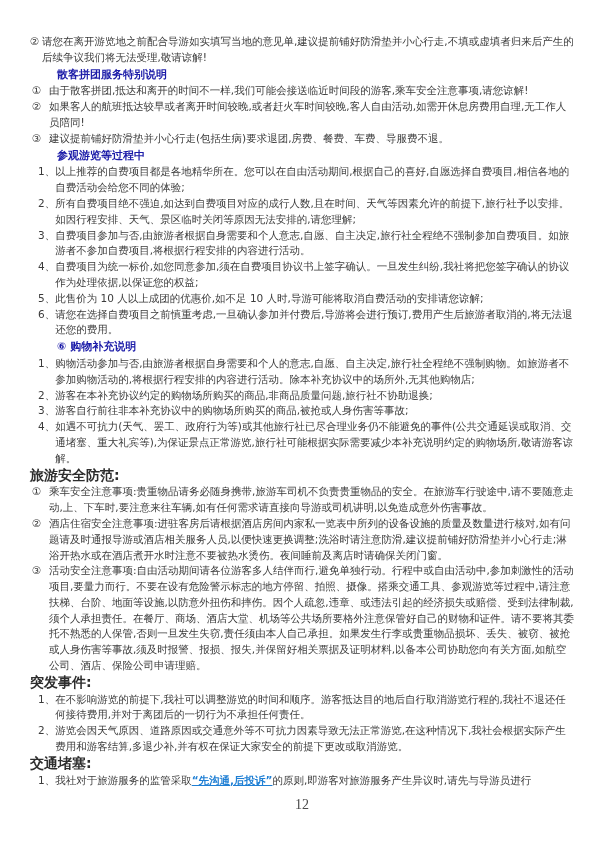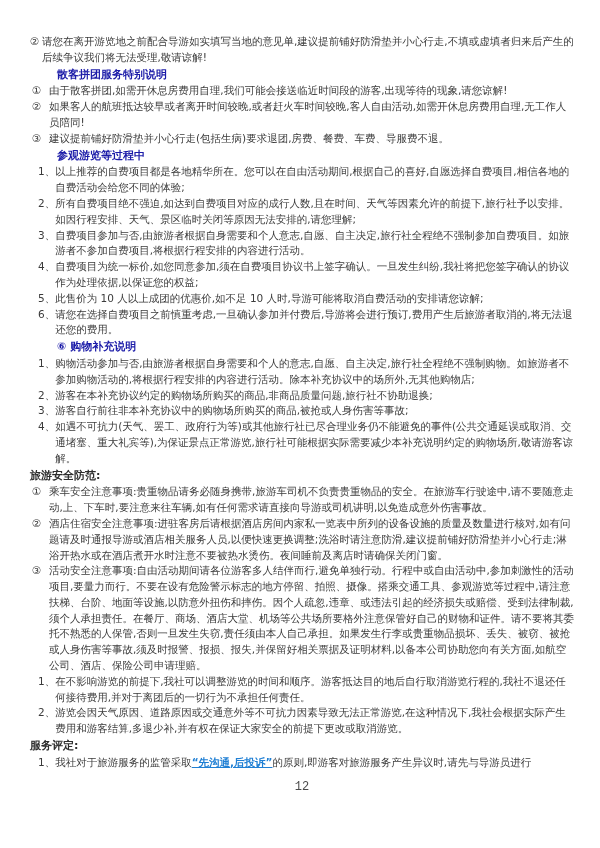--- a/index.html
+++ b/index.html
@@ -64,7 +64,7 @@
   <div class="h-navy">散客拼团服务特别说明</div>
   <div class="item circ">
     <span class="marker">①</span>
-    <span class="text">由于散客拼团,如需开休息房费用自理,我们可能会接送临近时间段的游客,出现等待的现象,请您谅解!</span>
+    <span class="text">由于散客拼团,抵达和离开的时间不一样,我们可能会接送临近时间段的游客,乘车安全注意事项,请您谅解!</span>
   </div>
   <div class="item circ">
     <span class="marker">②</span>

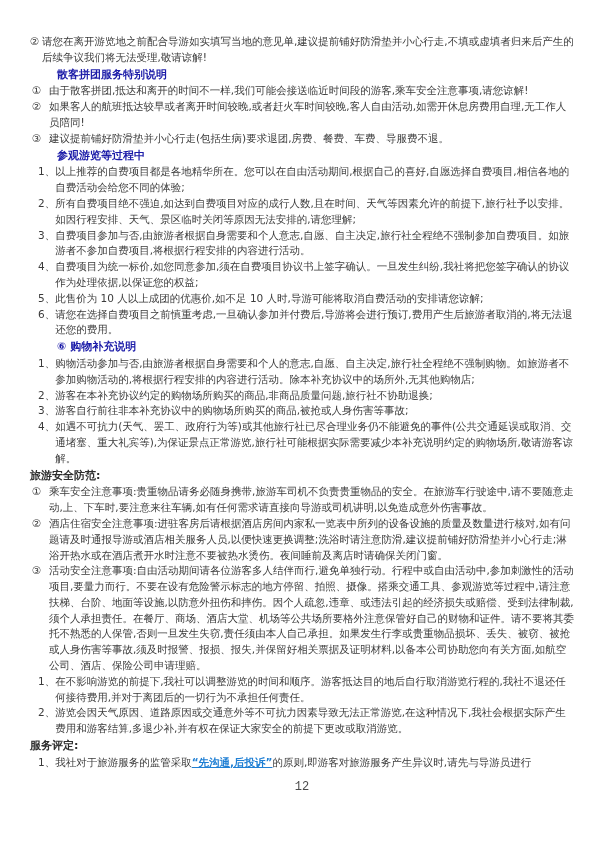--- a/index.html
+++ b/index.html
@@ -28,7 +28,7 @@
   .h-black {
     color: #2d2d2d;
     font-weight: bold;
-    font-size: 11px;
+    font-size: 14px;
     line-height: 15.8px;
     margin: 1px 0 1px 0;
   }

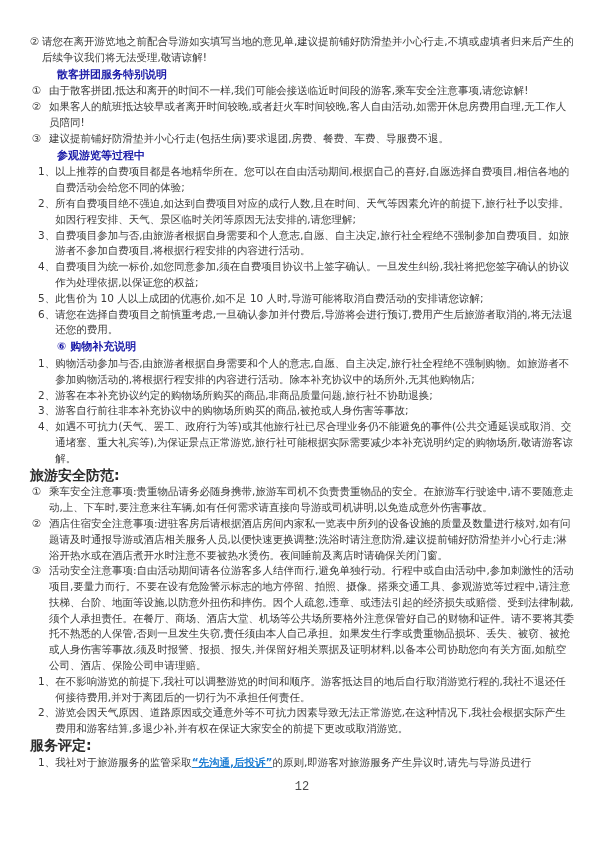--- a/index.html
+++ b/index.html
@@ -133,6 +133,7 @@
     <span class="text">活动安全注意事项:自由活动期间请各位游客多人结伴而行,避免单独行动。行程中或自由活动中,参加刺激性的活动项目,要量力而行。不要在设有危险警示标志的地方停留、拍照、摄像。搭乘交通工具、参观游览等过程中,请注意扶梯、台阶、地面等设施,以防意外扭伤和摔伤。因个人疏忽,违章、或违法引起的经济损失或赔偿、受到法律制裁,须个人承担责任。在餐厅、商场、酒店大堂、机场等公共场所要格外注意保管好自己的财物和证件。请不要将其委托不熟悉的人保管,否则一旦发生失窃,责任须由本人自己承担。如果发生行李或贵重物品损坏、丢失、被窃、被抢或人身伤害等事故,须及时报警、报损、报失,并保留好相关票据及证明材料,以备本公司协助您向有关方面,如航空公司、酒店、保险公司申请理赔。</span>
   </div>
 
+  <div class="h-black">突发事件:</div>
   <div class="item num">
     <span class="marker">1、</span>
     <span class="text">在不影响游览的前提下,我社可以调整游览的时间和顺序。游客抵达目的地后自行取消游览行程的,我社不退还任何接待费用,并对于离团后的一切行为不承担任何责任。</span>

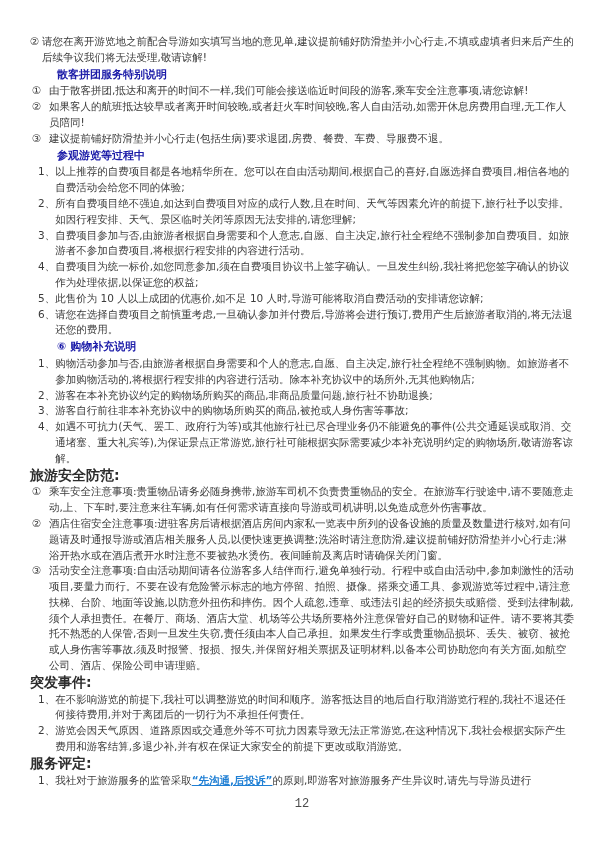--- a/index.html
+++ b/index.html
@@ -143,7 +143,7 @@
     <span class="text">游览会因天气原因、道路原因或交通意外等不可抗力因素导致无法正常游览,在这种情况下,我社会根据实际产生费用和游客结算,多退少补,并有权在保证大家安全的前提下更改或取消游览。</span>
   </div>
 
-  <div class="h-black">服务评定:</div>
+  <div class="h-black">交通堵塞:</div>
   <div class="item num">
     <span class="marker">1、</span>
     <span class="text"><span>我社对于旅游服务的监管采取</span><span class="highlight">“先沟通,后投诉”</span><span>的原则,即游客对旅游服务产生异议时,请先与导游员进行</span></span>

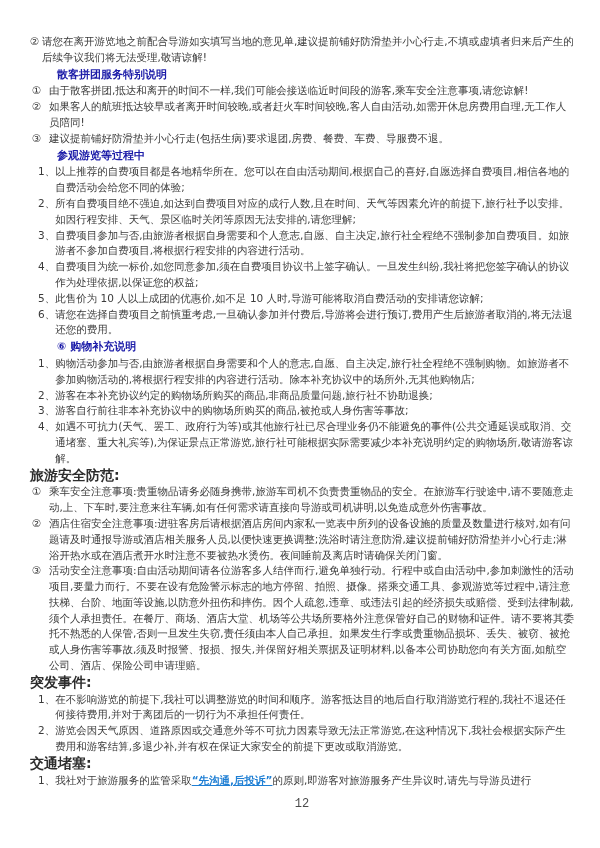--- a/index.html
+++ b/index.html
@@ -46,8 +46,8 @@
   .footer {
     text-align: center;
     margin-top: 9px;
-    font-family: Liberation Mono, monospace;
-    font-size: 12px;
+    font-family: Liberation Serif, serif;
+    font-size: 14px;
     color: #4a4a4a;
   }
 </style>

